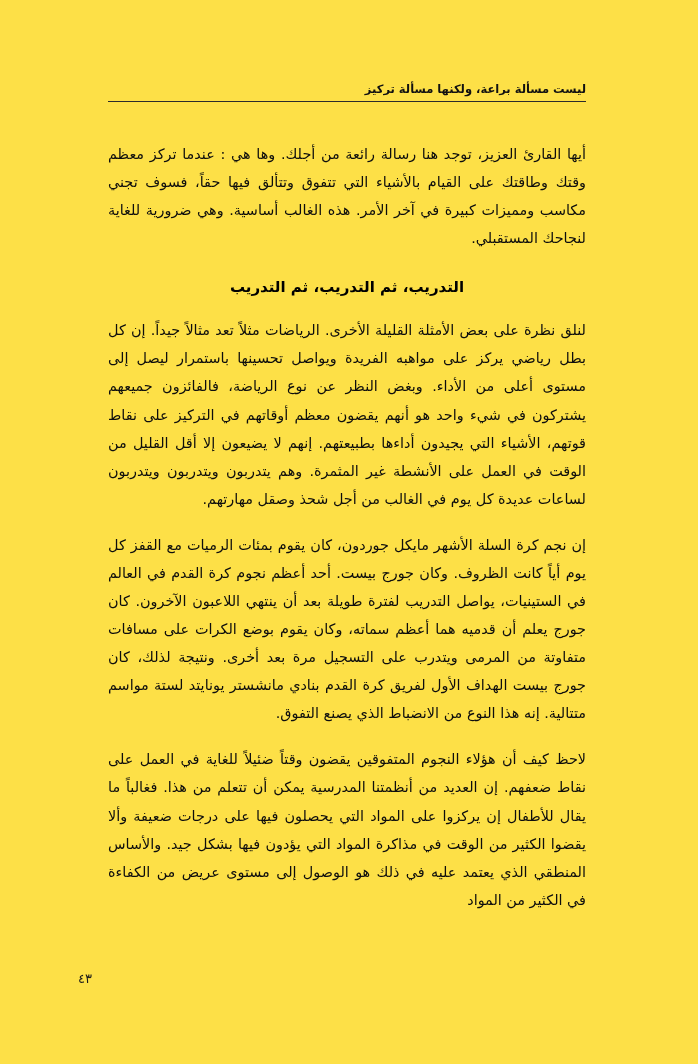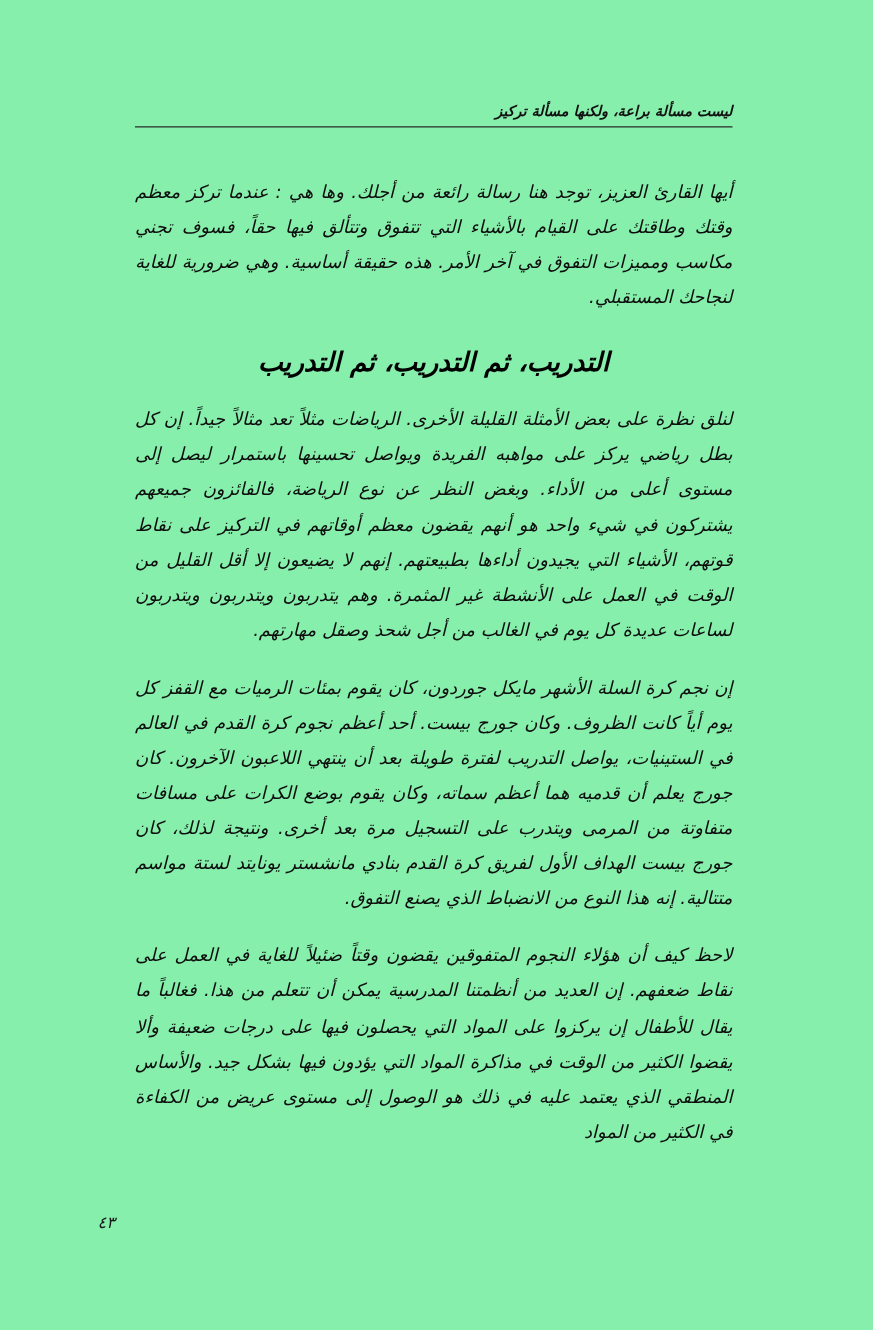--- a/index.html
+++ b/index.html
@@ -18,8 +18,7 @@
   .page {
     position: absolute;
     inset: 0;
-    background: #86efac;
-    font-style: italic;
+    background: #fde047;
   }
   
   .running-head {

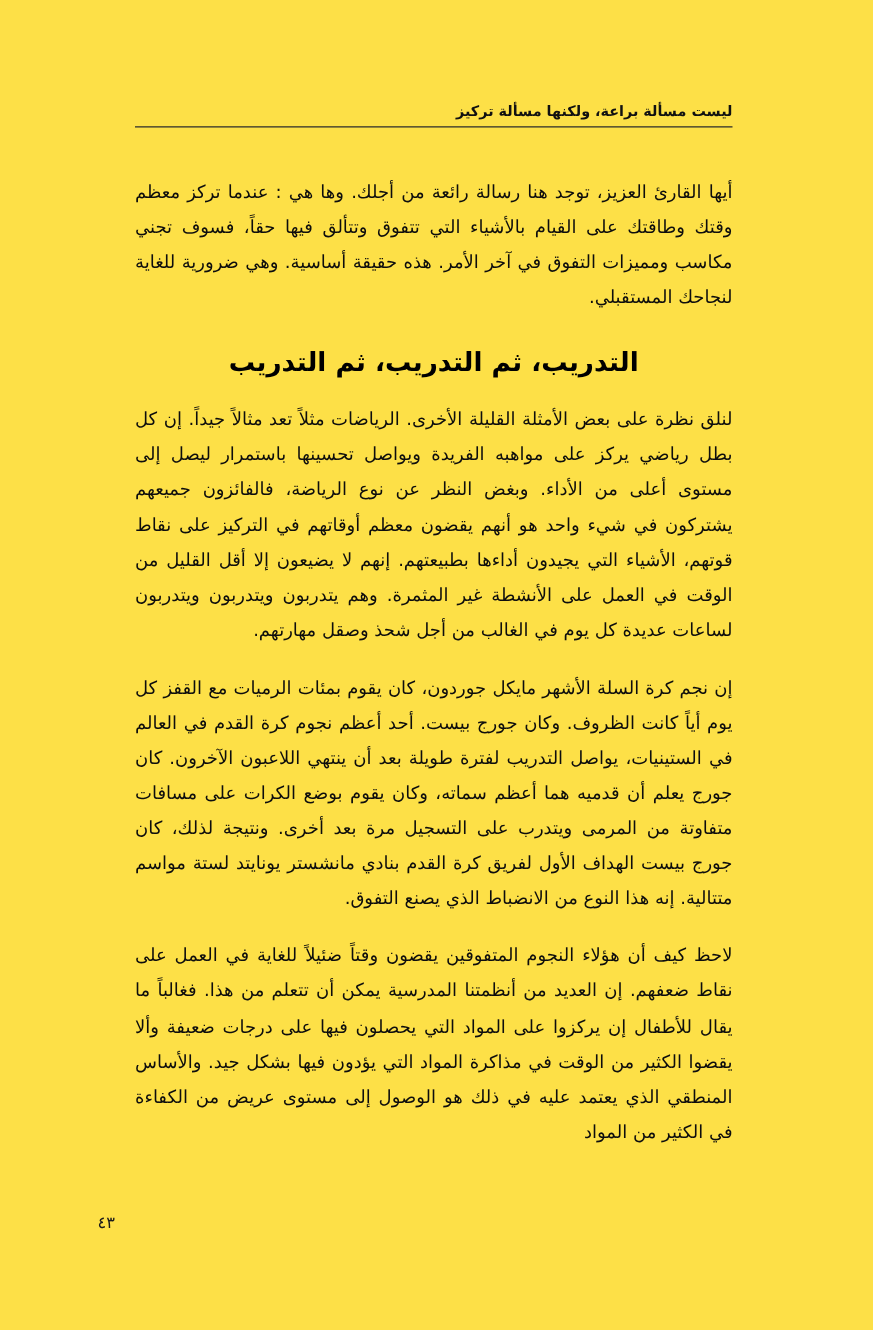--- a/index.html
+++ b/index.html
@@ -93,7 +93,7 @@
   </div>
 
   <div class="content">
-    <p class="para last-center-end">أيها القارئ العزيز، توجد هنا رسالة رائعة من أجلك. وها هي : عندما تركز معظم وقتك وطاقتك على القيام بالأشياء التي تتفوق وتتألق فيها حقاً، فسوف تجني مكاسب ومميزات التفوق في آخر الأمر. هذه حقيقة أساسية. وهي ضرورية للغاية لنجاحك المستقبلي.</p>
+    <p class="para last-center-end">أيها القارئ العزيز، توجد هنا رسالة رائعة من أجلك. وها هي : عندما تركز معظم وقتك وطاقتك على القيام بالأشياء التي تتفوق وتتألق فيها حقاً، فسوف تجني مكاسب ومميزات كبيرة في آخر الأمر. هذه الغالب أساسية. وهي ضرورية للغاية لنجاحك المستقبلي.</p>
 
     <h2 class="section-title">التدريب، ثم التدريب، ثم التدريب</h2>
 

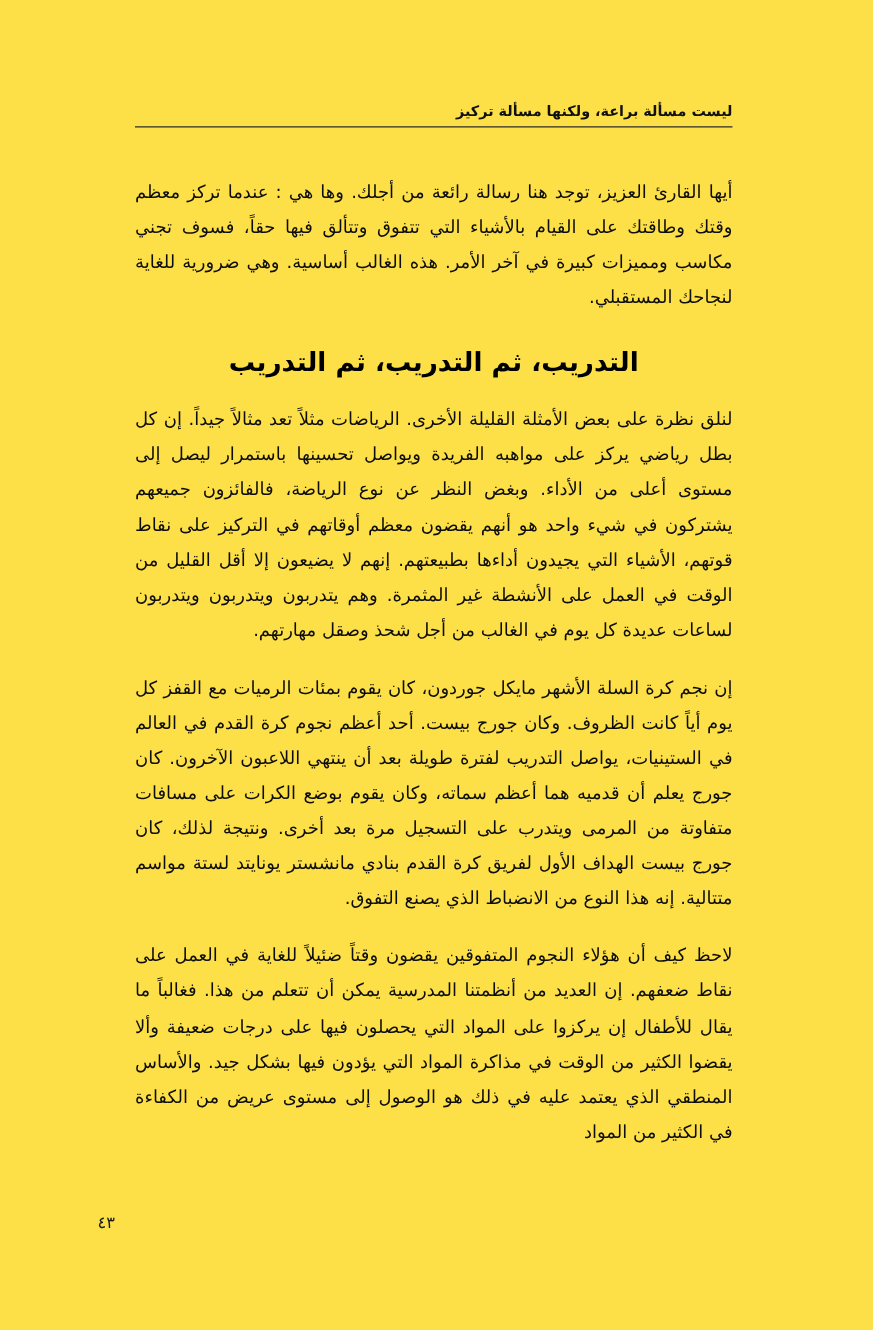--- a/index.html
+++ b/index.html
@@ -66,7 +66,7 @@
   }
   h2.section-title {
     margin: 26px 0 20px 0;
-    font-size: 21px;
+    font-size: 15px;
     font-weight: bold;
     text-align: center;
     letter-spacing: 0.5px;

